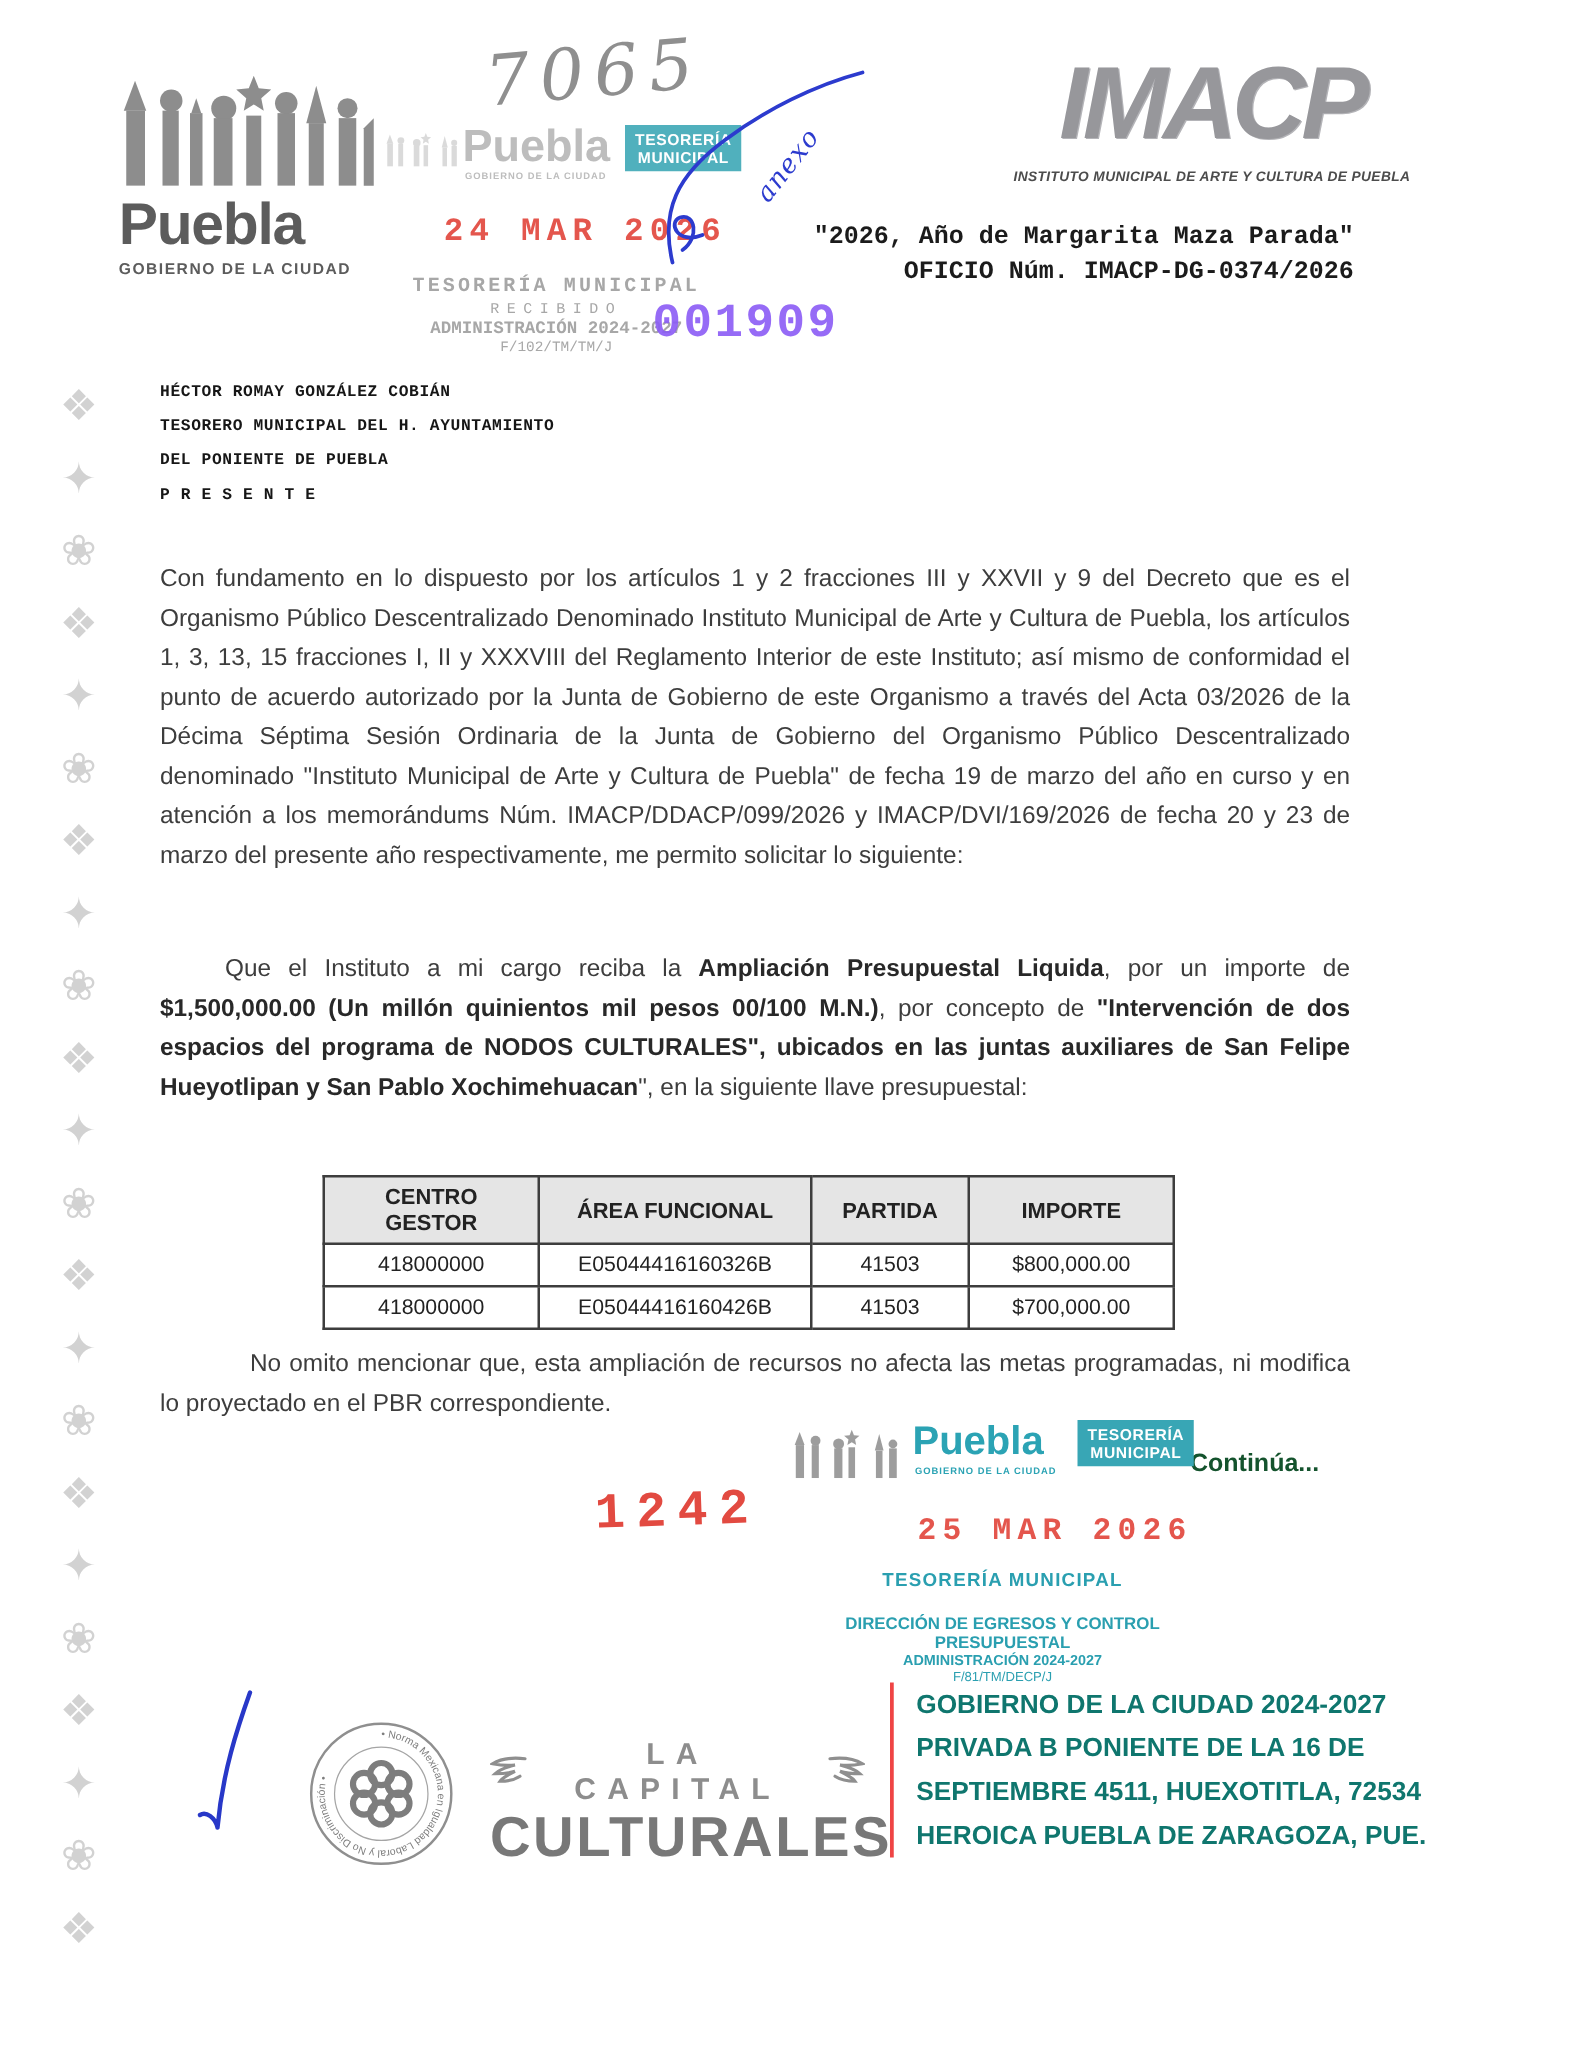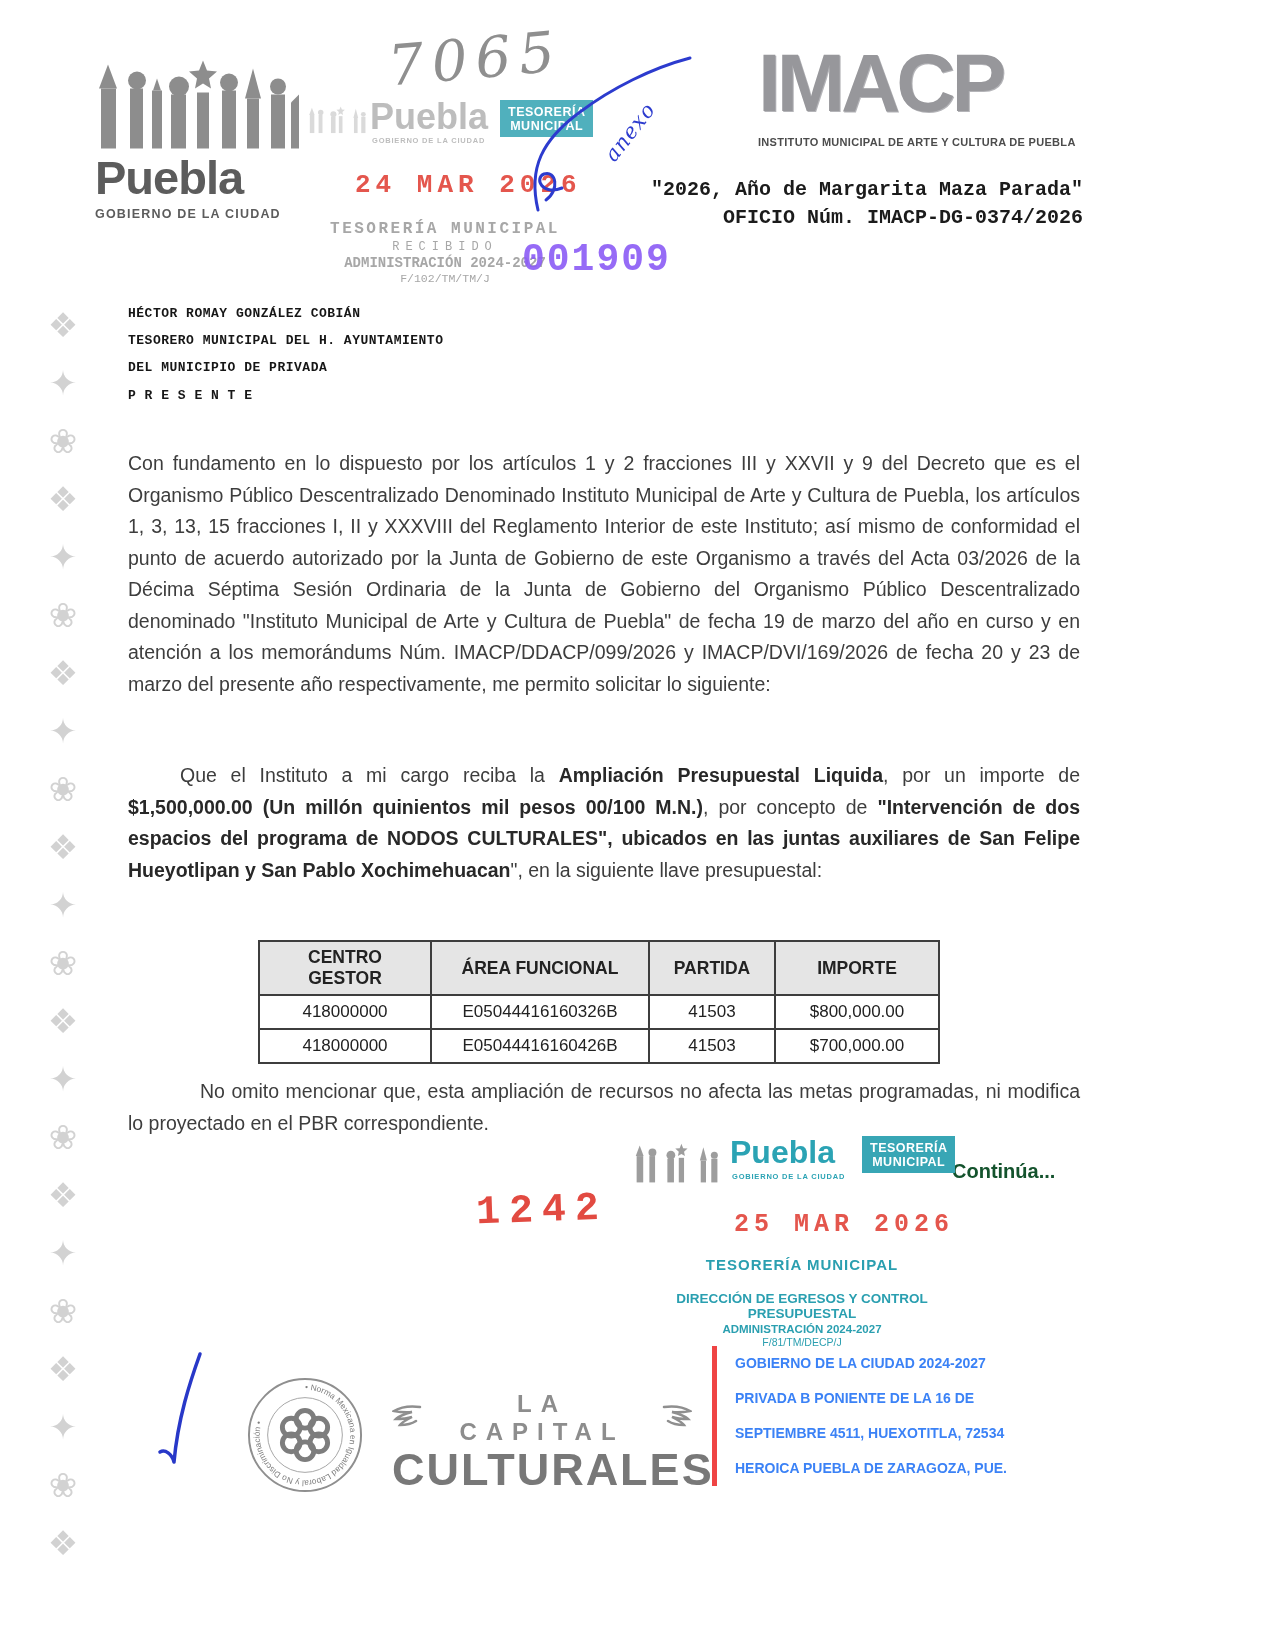--- a/index.html
+++ b/index.html
@@ -59,7 +59,7 @@
   }
 
   
-  .imacp { position:absolute; left:758px; top:40px; width:335px; text-align:left; }
+  .imacp { position:absolute; left:802px; top:40px; width:335px; text-align:center;font-style:italic; }
   .imacp-word { font-size:82px; font-weight:bold; color:#97979b; letter-spacing:-4px; line-height:86px; font-family:"Liberation Sans", sans-serif; text-shadow:1px 1px 0 #b4b4b8; }
   .imacp-sub { font-size:11px; font-weight:bold; color:#4c4c4c; letter-spacing:.3px; margin-top:10px; white-space:nowrap; }
 

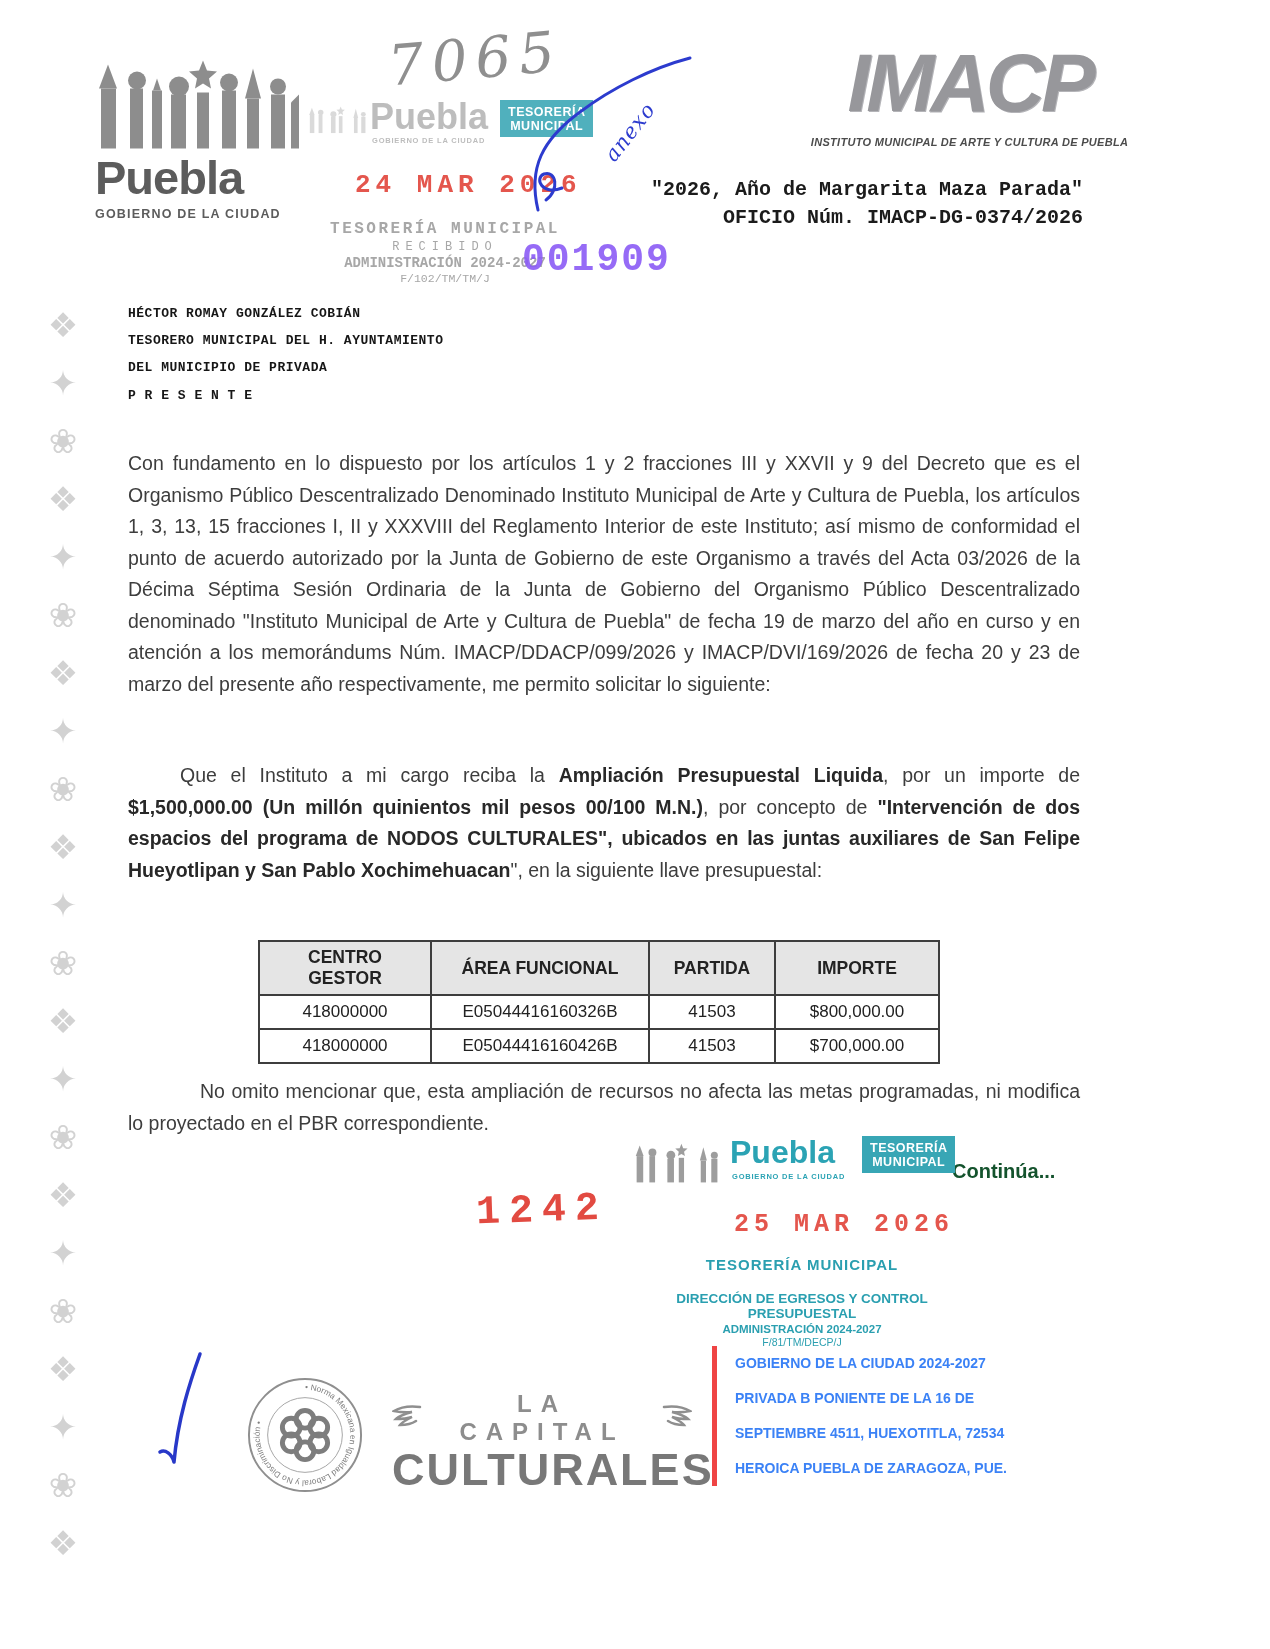--- a/index.html
+++ b/index.html
@@ -222,7 +222,7 @@
   <div class="recipient">
     <div>HÉCTOR ROMAY GONZÁLEZ COBIÁN</div>
     <div>TESORERO MUNICIPAL DEL H. AYUNTAMIENTO</div>
-    <div>DEL MUNICIPIO DE PRIVADA</div>
+    <div>DEL PONIENTE DE PUEBLA</div>
     <div class="salut">P R E S E N T E</div>
   </div>
 

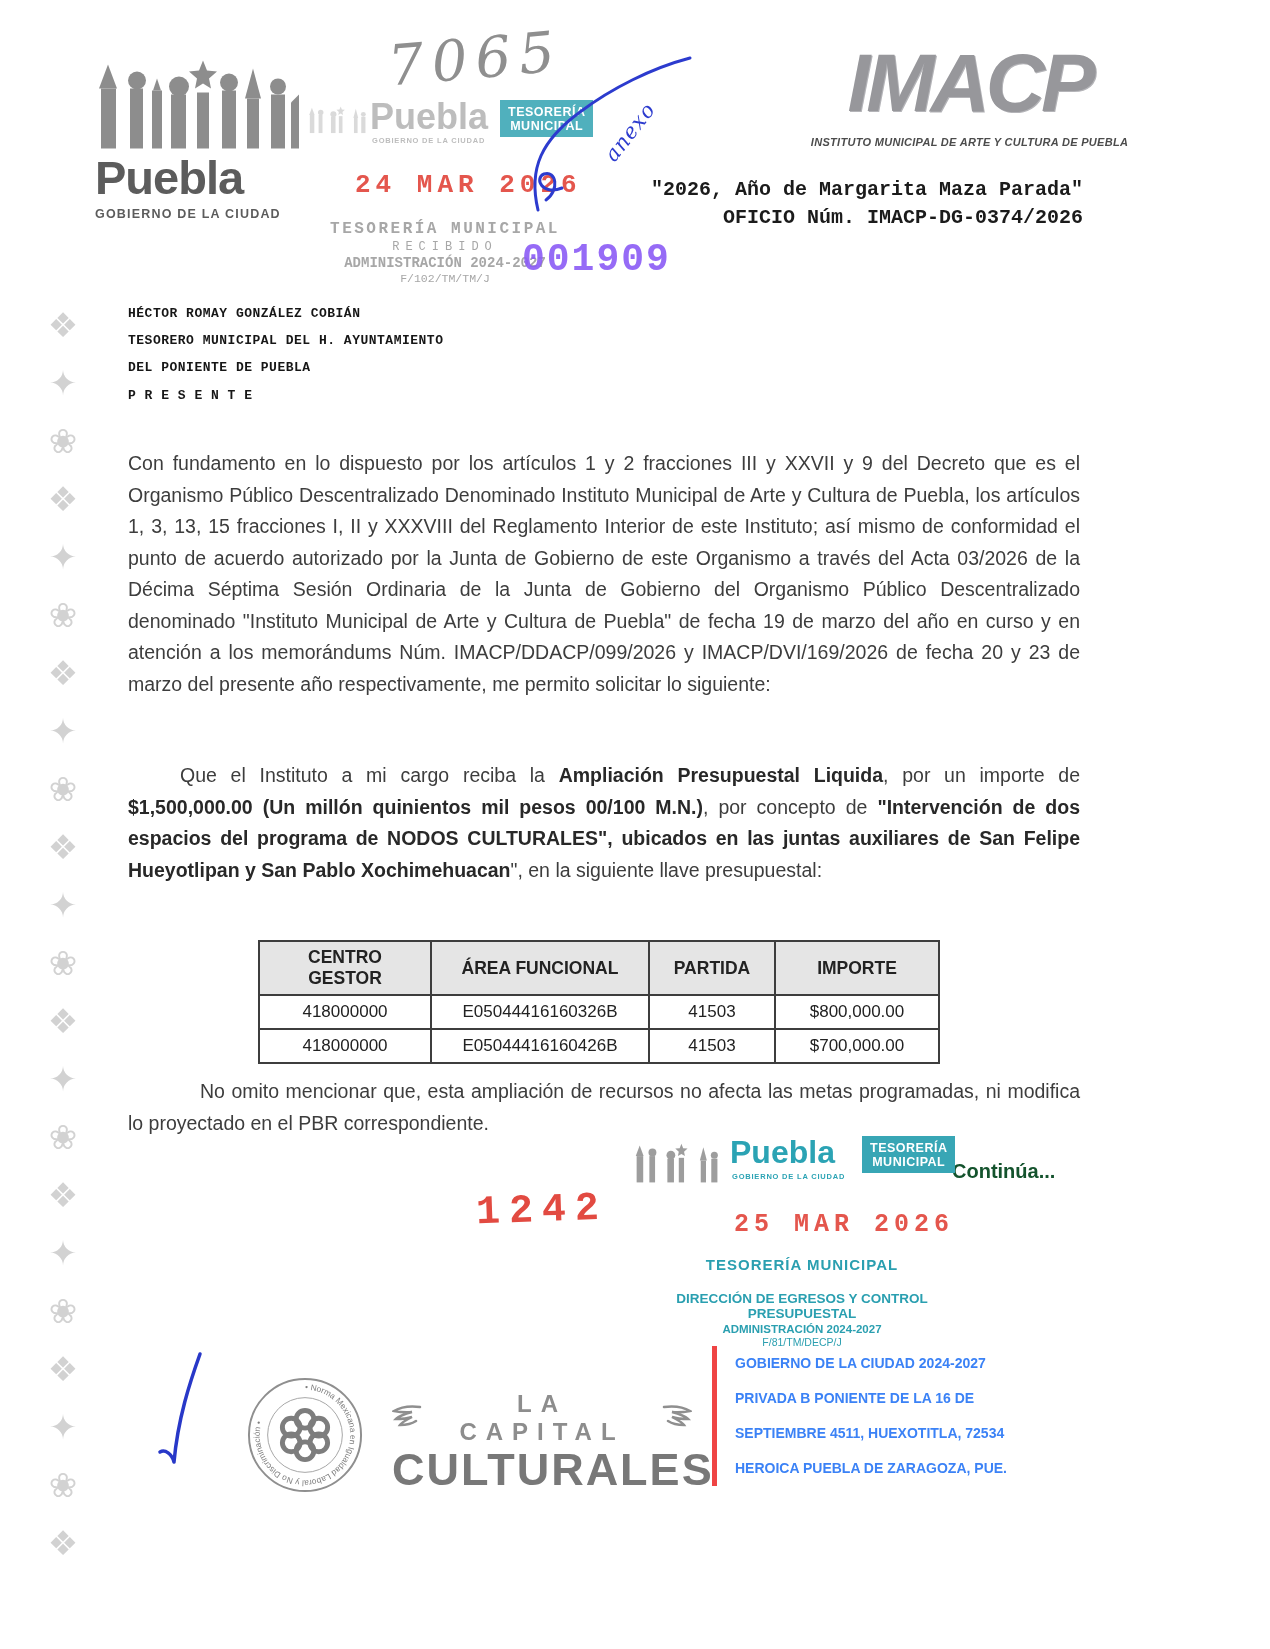--- a/index.html
+++ b/index.html
@@ -125,8 +125,8 @@
 
   .address {
     position:absolute; left:712px; top:1346px;
-    border-left:5px solid #ef4444; padding-left:18px;
-    font-size:14px; font-weight:bold; color:#3b82f6; line-height:35px;
+    border-left:3px solid #ef4444; padding-left:18px;
+    font-size:21px; font-weight:bold; color:#0f766e; line-height:35px;
   }
 </style>
 </head>

